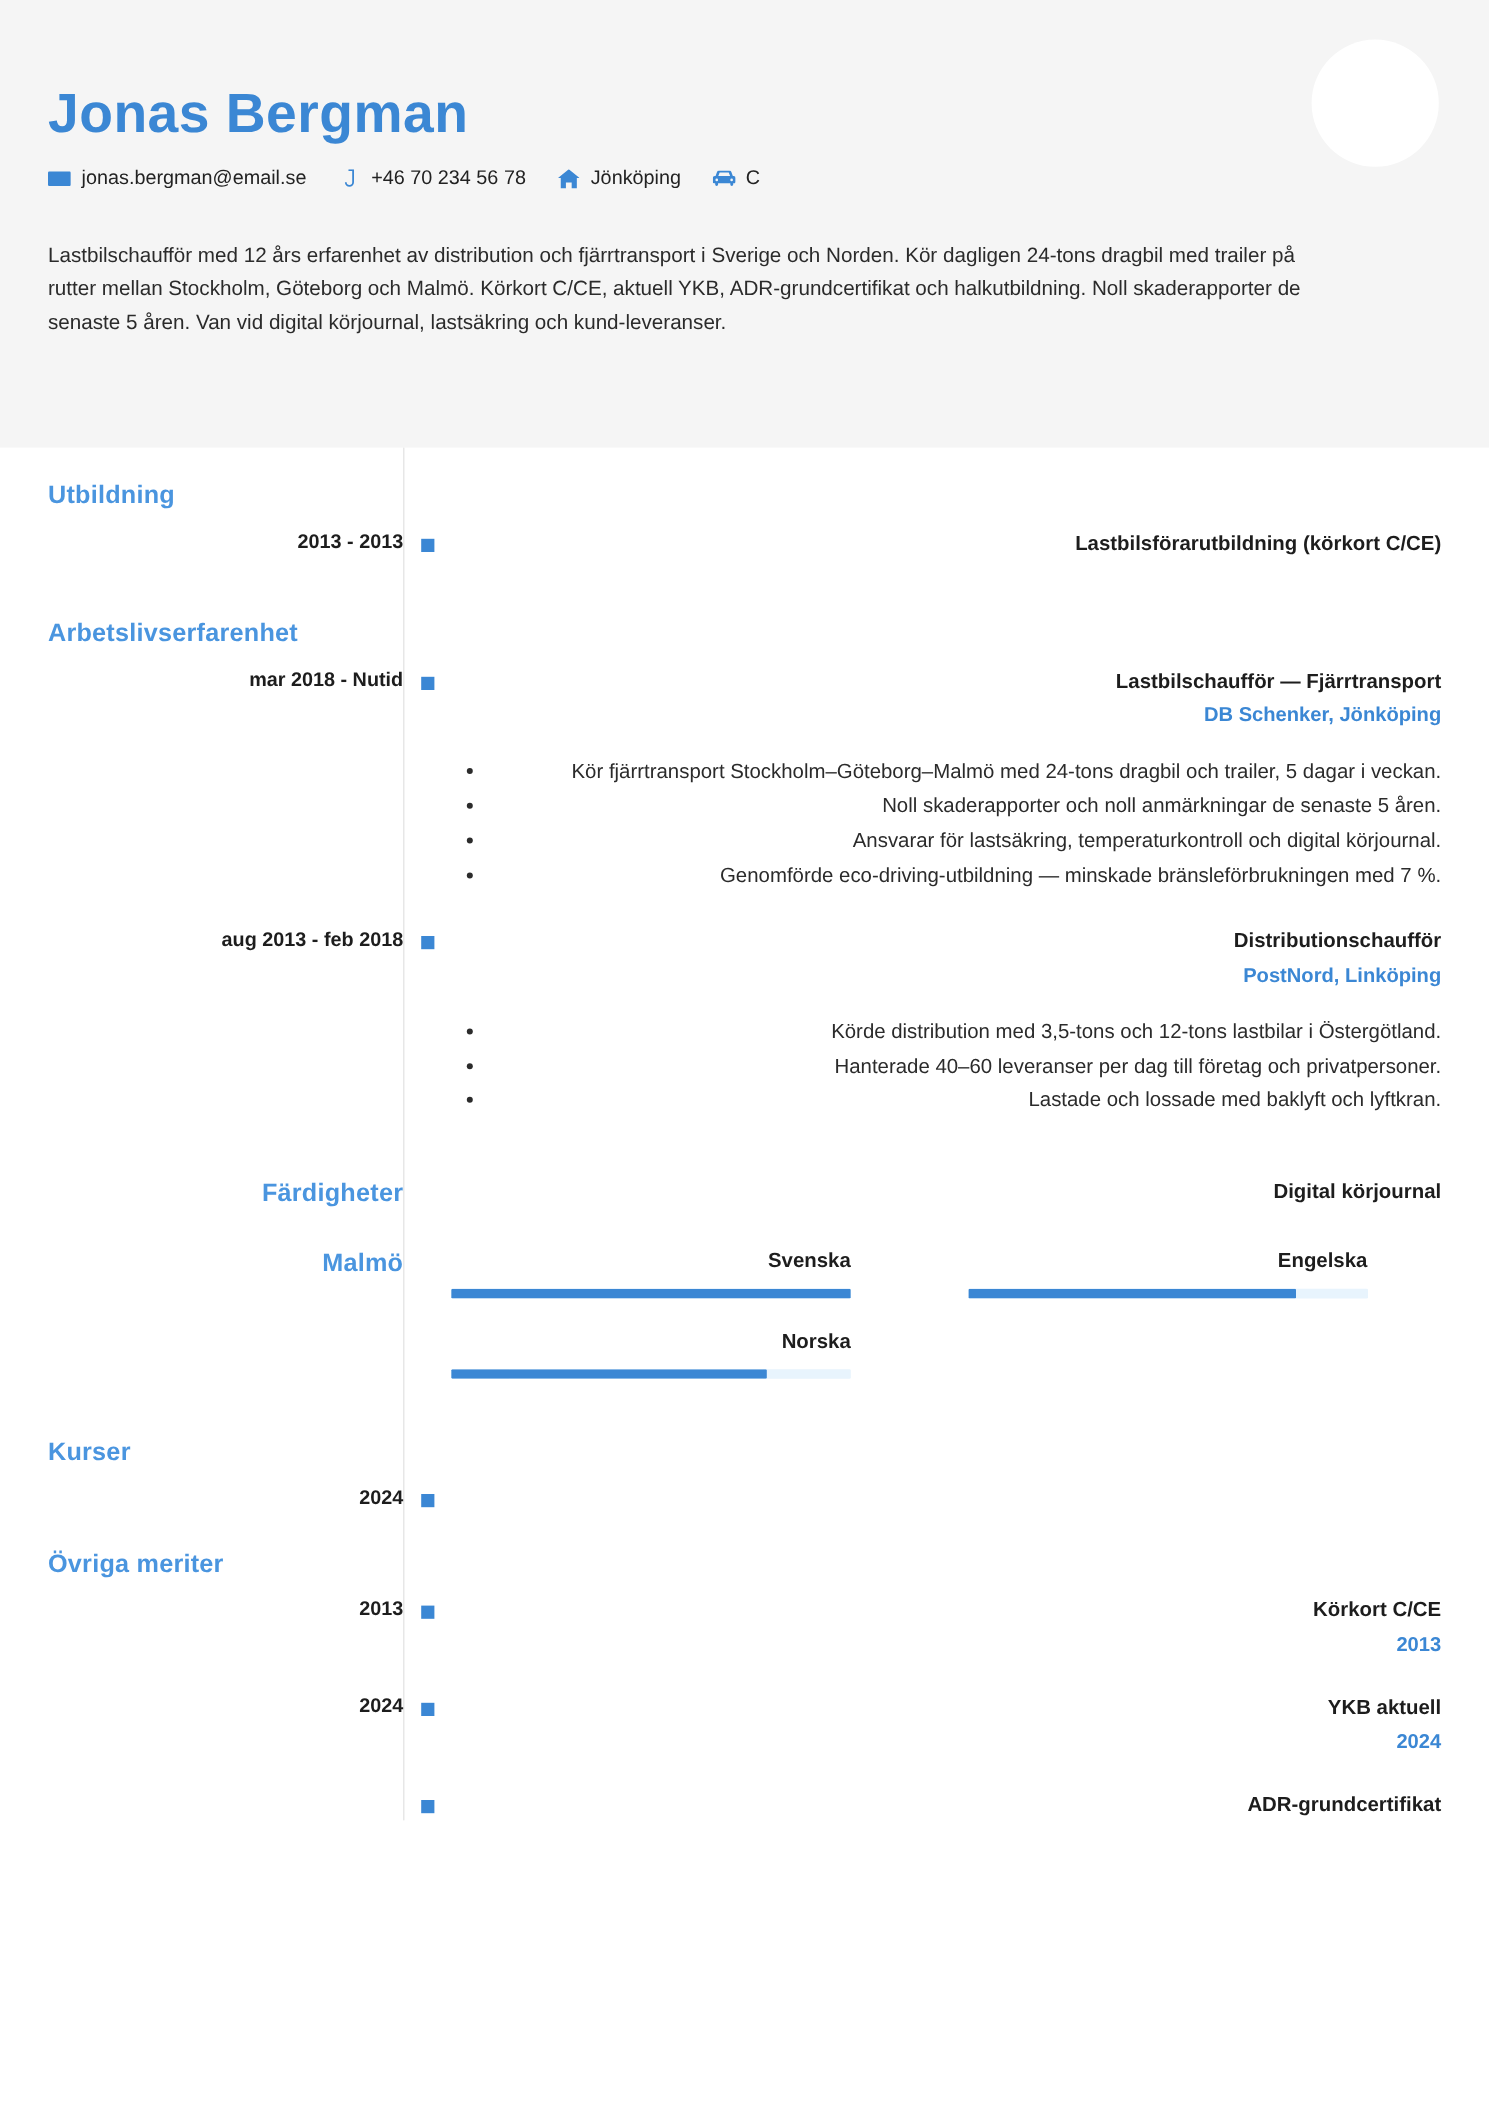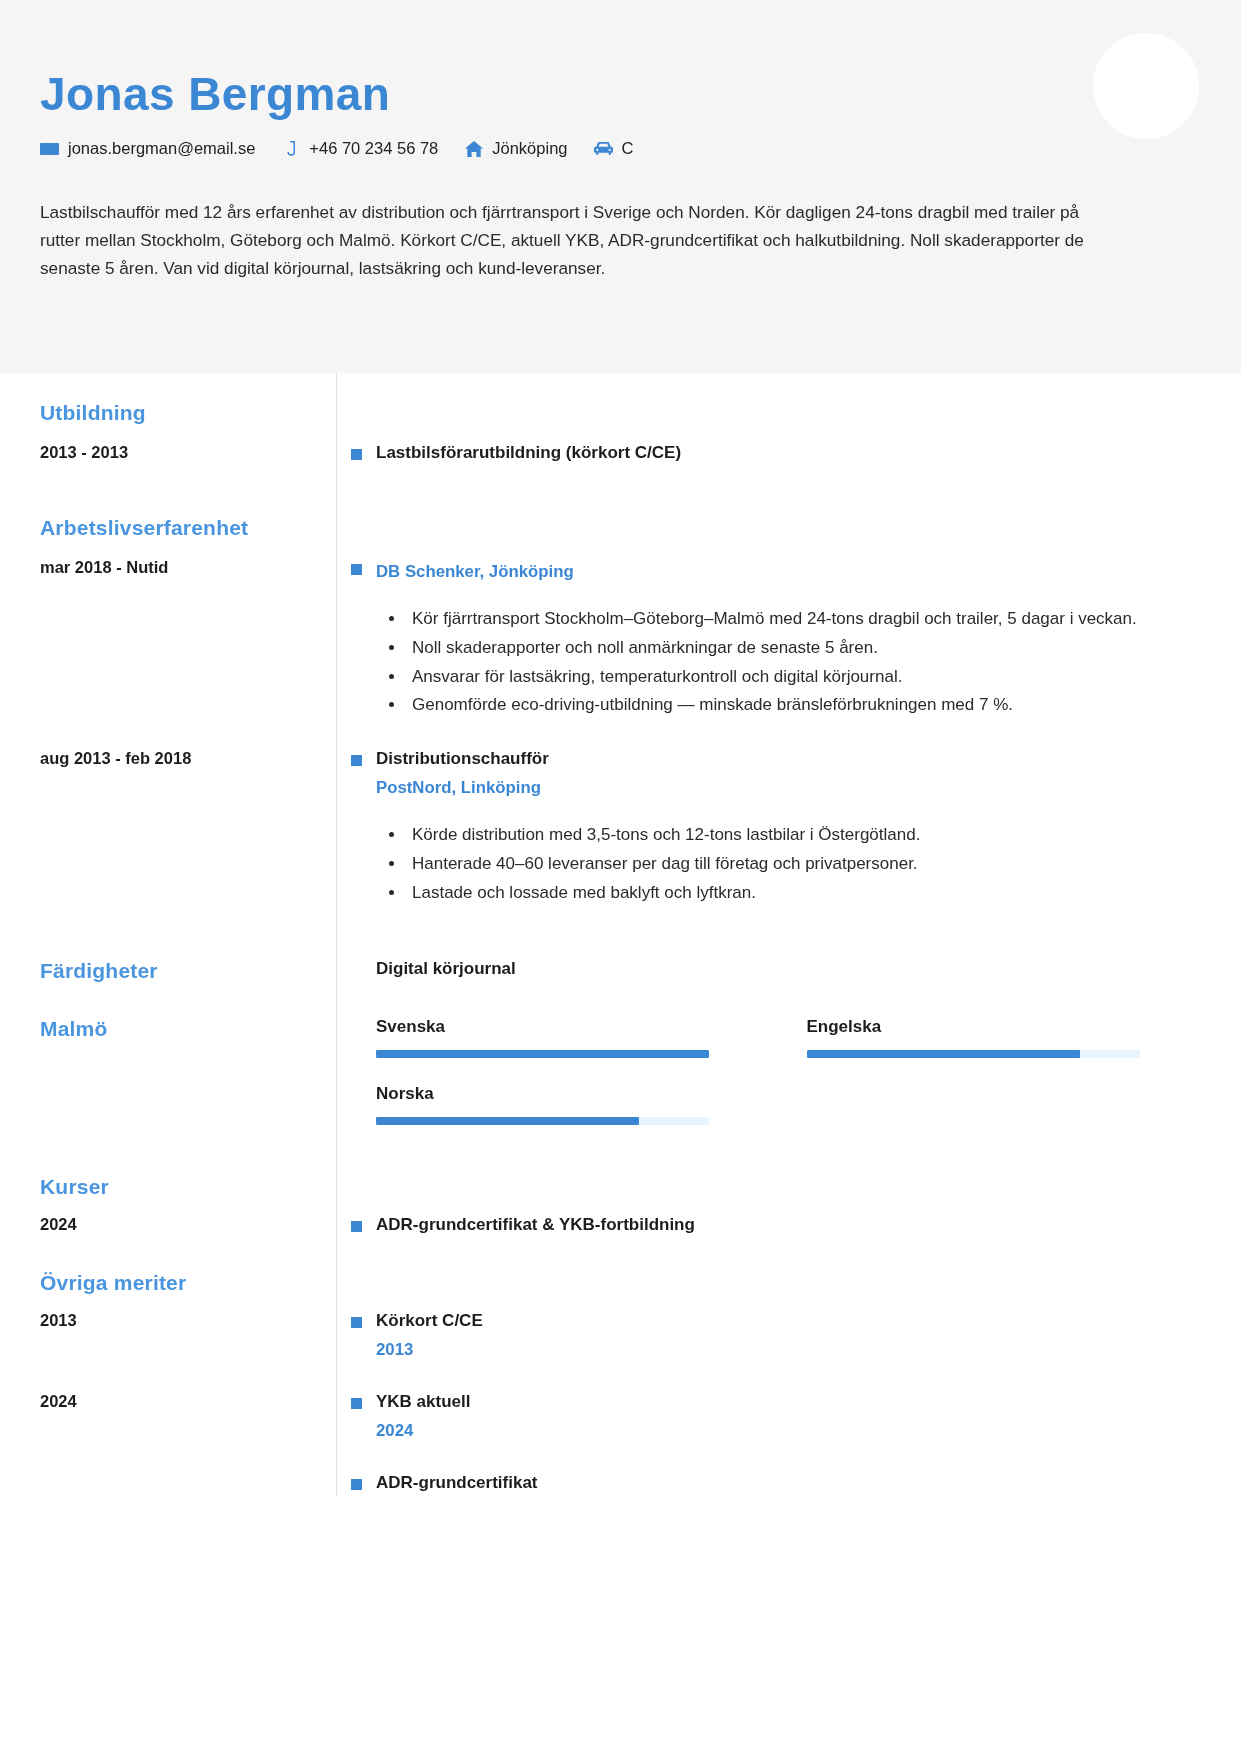--- a/index.html
+++ b/index.html
@@ -103,6 +103,7 @@
     display: grid;
     grid-template-columns: 296px 40px 1fr;
     align-items: start;
+    text-align: right;
   }
   .date {
     font-size: 16.5px;

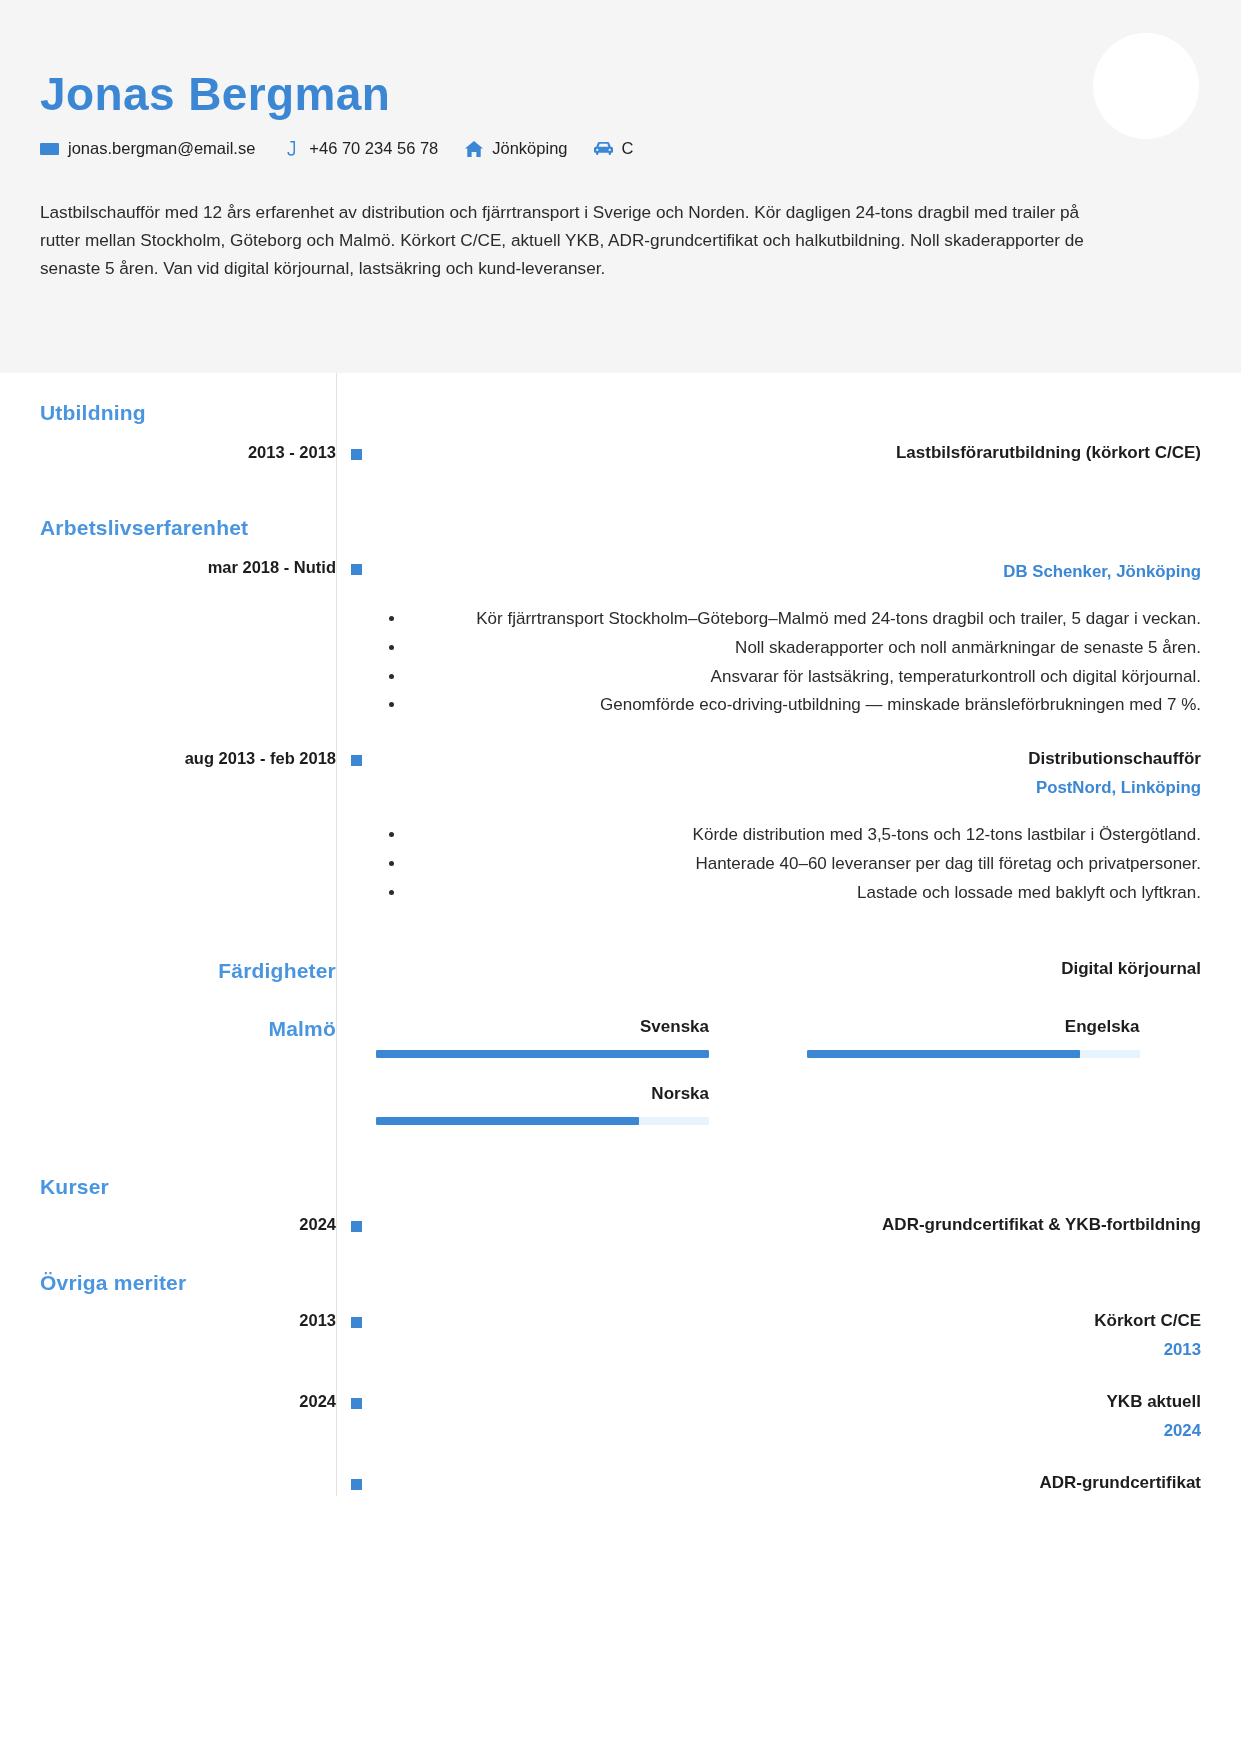--- a/index.html
+++ b/index.html
@@ -268,6 +268,7 @@
         <span class="marker"></span>
       </div>
       <div>
+        <div class="entry-title">Lastbilschaufför — Fjärrtransport</div>
         <div class="entry-sub">DB Schenker, Jönköping</div>
         <ul class="bullets">
           <li>Kör fjärrtransport Stockholm–Göteborg–Malmö med 24-tons dragbil och trailer, 5 dagar i veckan.</li>

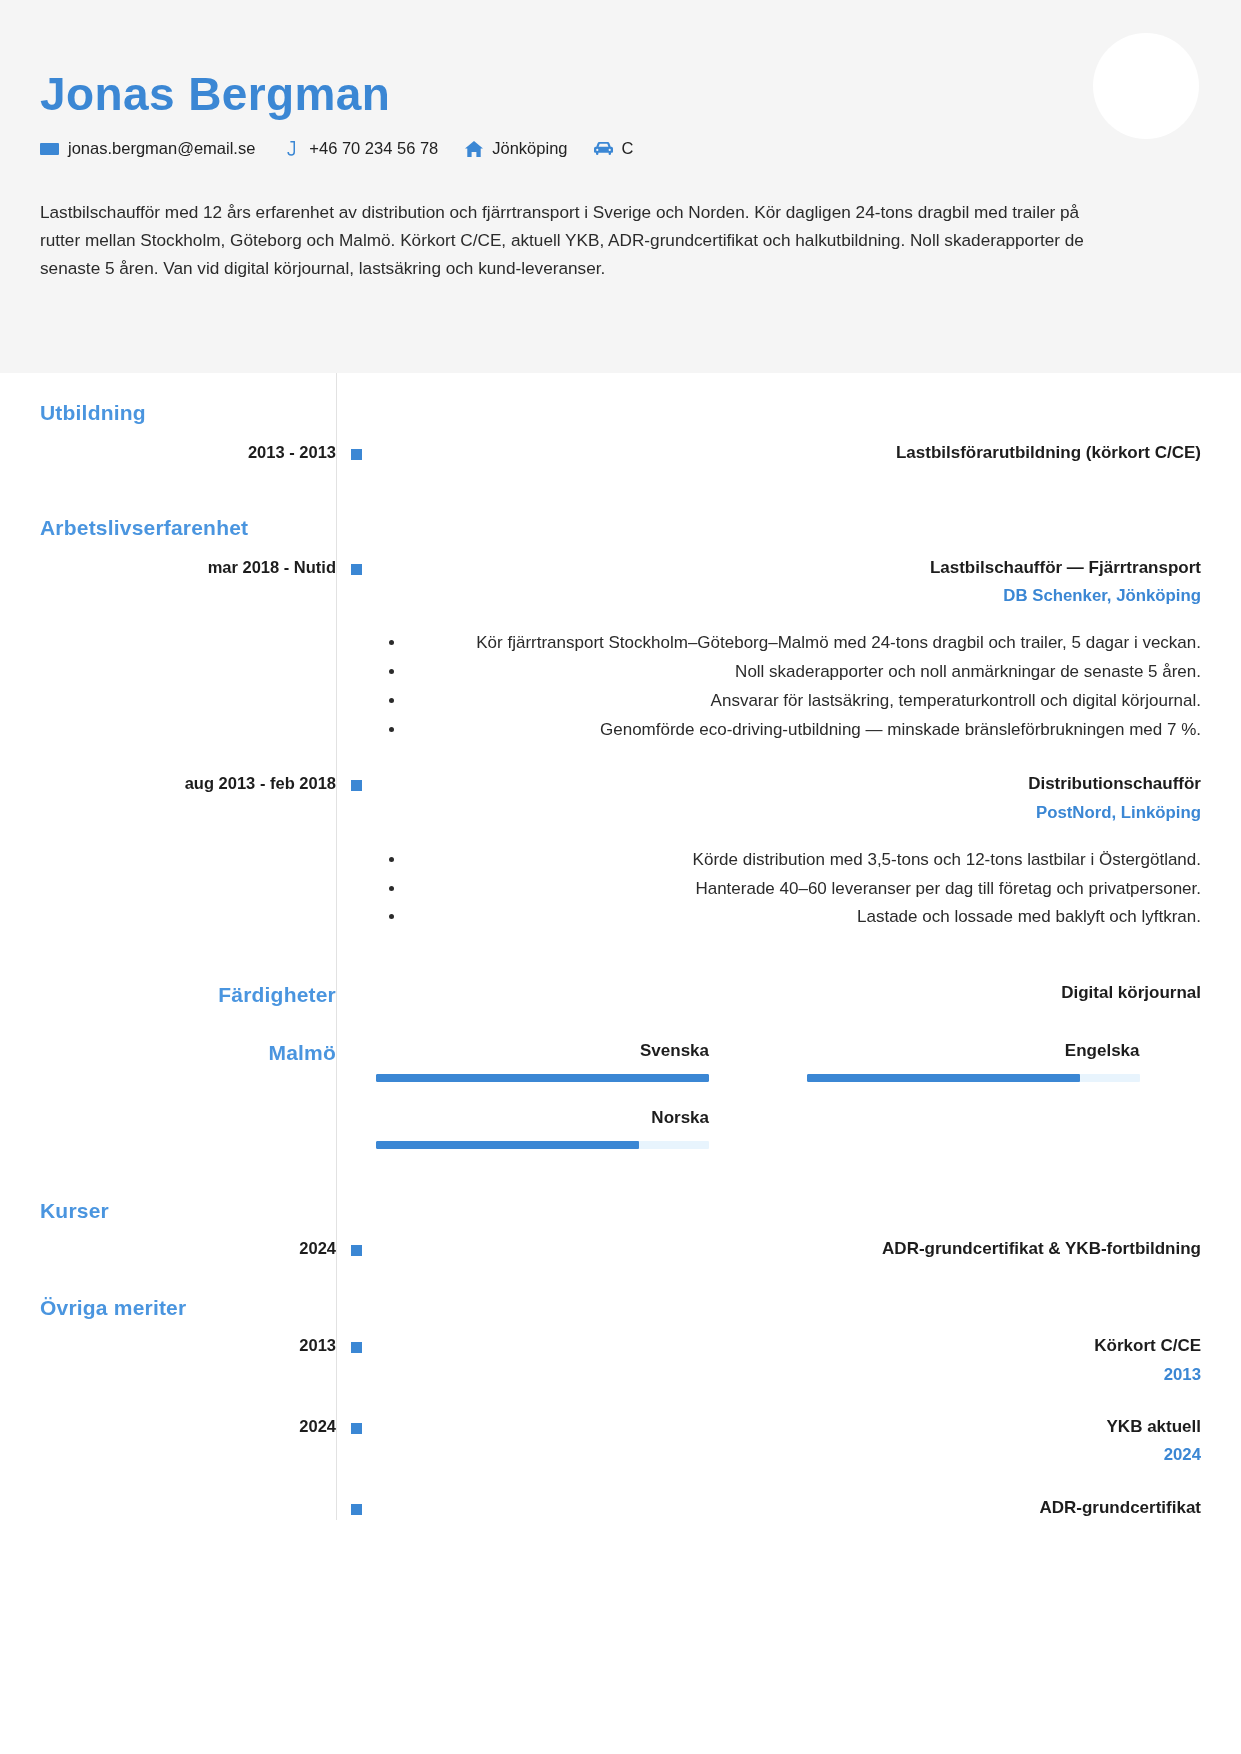--- a/index.html
+++ b/index.html
@@ -350,9 +350,6 @@
       <div class="marker-cell">
         <span class="marker"></span>
       </div>
-      <div>
-        <div class="entry-title">ADR-grundcertifikat &amp; YKB-fortbildning</div>
-      </div>
     </div>
 
     <div class="gap-md"></div>

